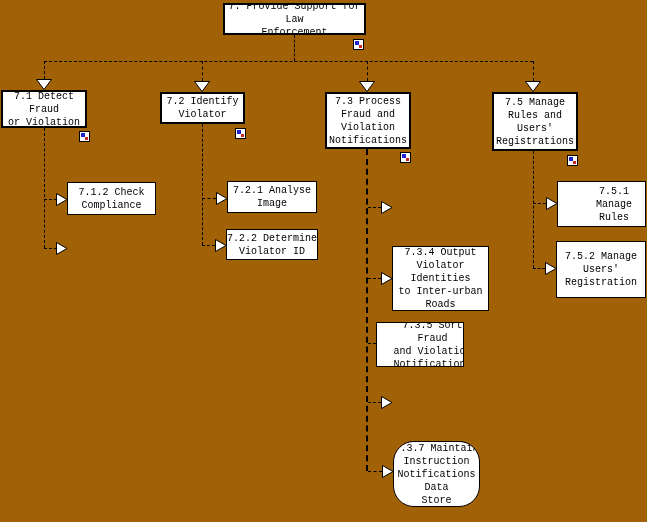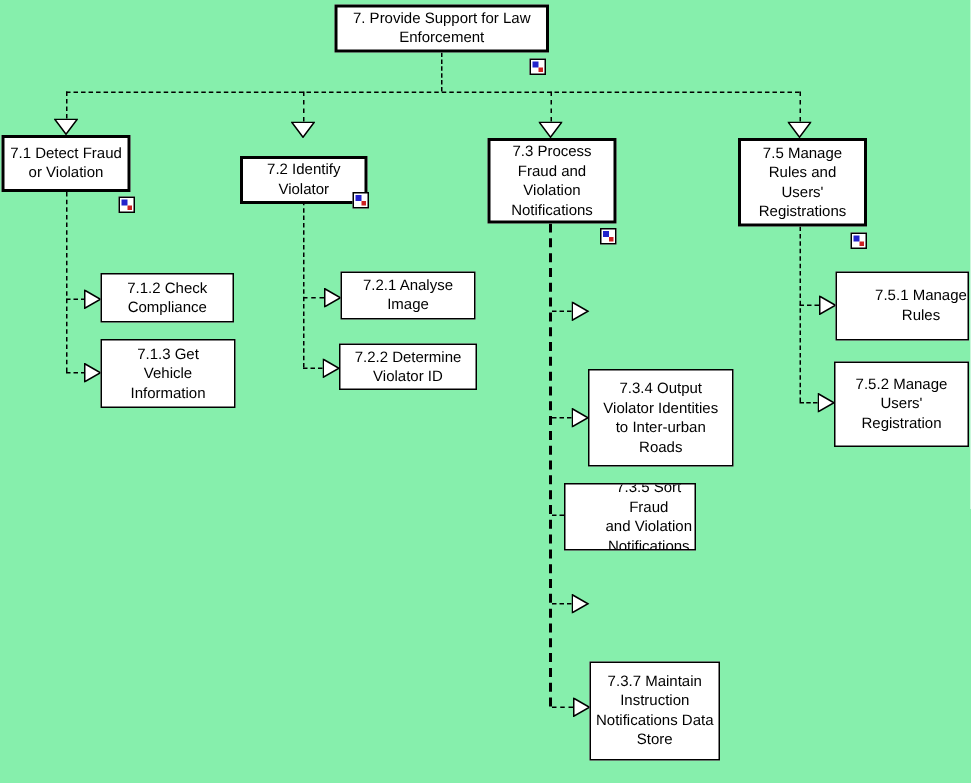--- a/index.html
+++ b/index.html
@@ -4,8 +4,8 @@
 <style>
   html,body{margin:0;padding:0;background:#fff;}
   #canvas{
-    position:relative;width:647px;height:522px;background:#86efac;
-    font-family:Liberation Sans, sans-serif;
+    position:relative;width:647px;height:522px;background:#a16207;
+    font-family:Liberation Mono, monospace;
     font-size:10px;line-height:13px;color:#000;
   }
   .node{

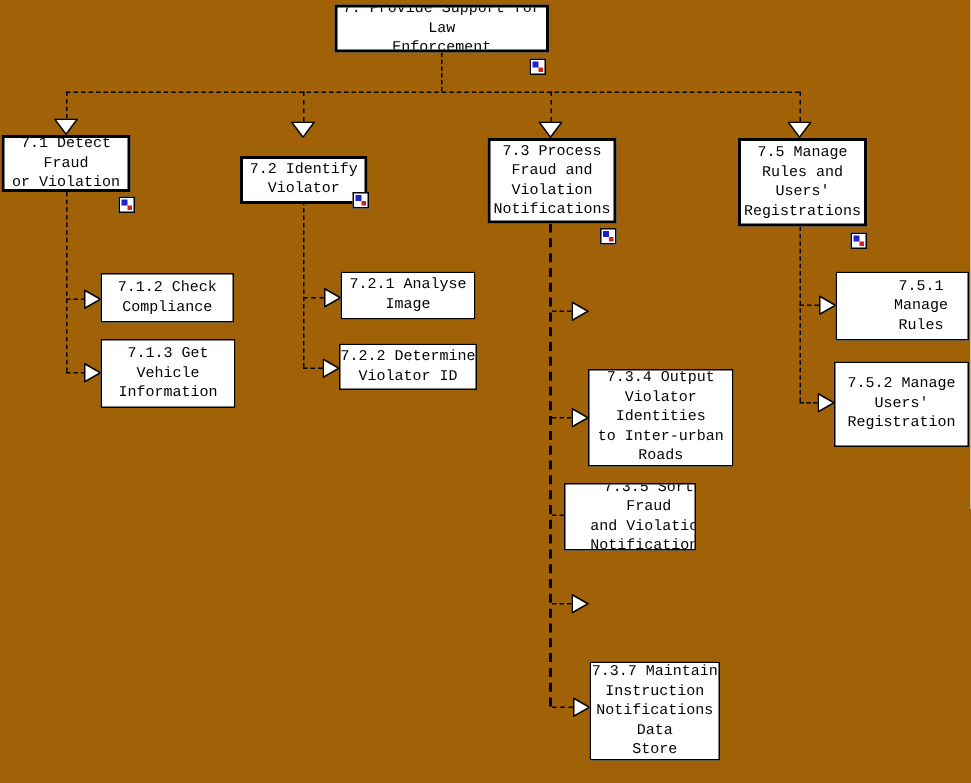--- a/index.html
+++ b/index.html
@@ -107,7 +107,7 @@
   <div class="node lvl-parent" style="left:1px;top:90px;width:86px;height:38px;">7.1 Detect Fraud
 or Violation</div>
 
-  <div class="node lvl-parent" style="left:160px;top:92px;width:85px;height:32px;margin-top:12px;">7.2 Identify
+  <div class="node lvl-parent" style="left:160px;top:92px;width:85px;height:32px;">7.2 Identify
 Violator</div>
 
   <div class="node lvl-parent" style="left:325px;top:92px;width:86px;height:57px;">7.3 Process

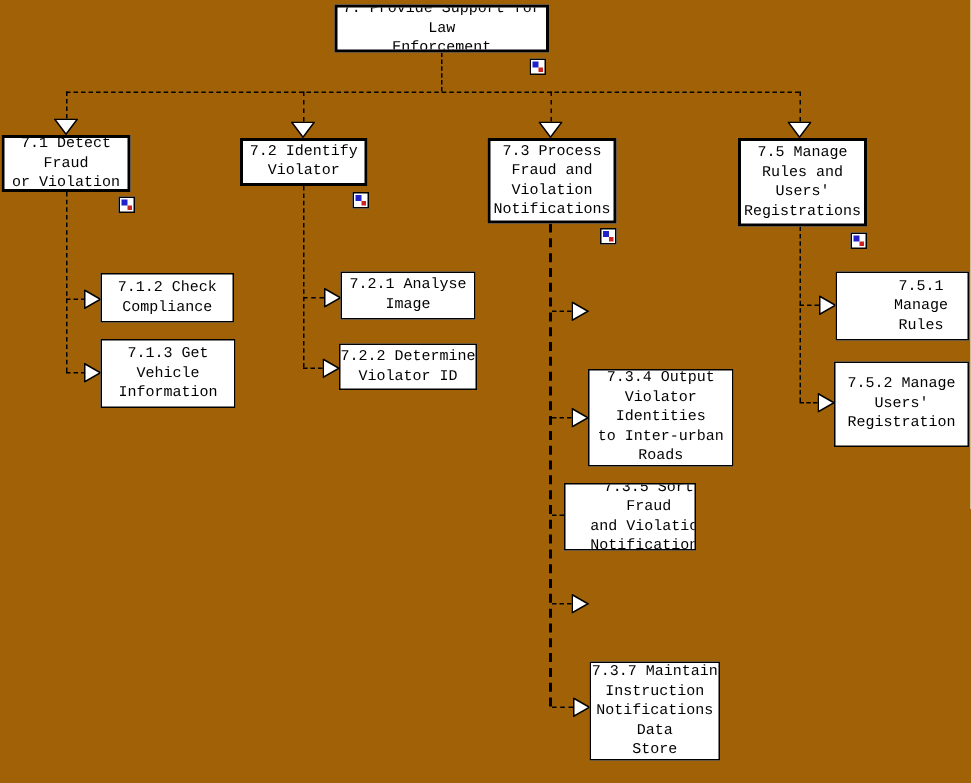--- a/index.html
+++ b/index.html
@@ -123,9 +123,6 @@
   <div class="node" style="left:67px;top:182px;width:89px;height:33px;">7.1.2 Check
 Compliance</div>
 
-  <div class="node" style="left:67px;top:226px;width:90px;height:46px;">7.1.3 Get
-Vehicle
-Information</div>
 
   <div class="node" style="left:227px;top:181px;width:90px;height:32px;">7.2.1 Analyse
 Image</div>

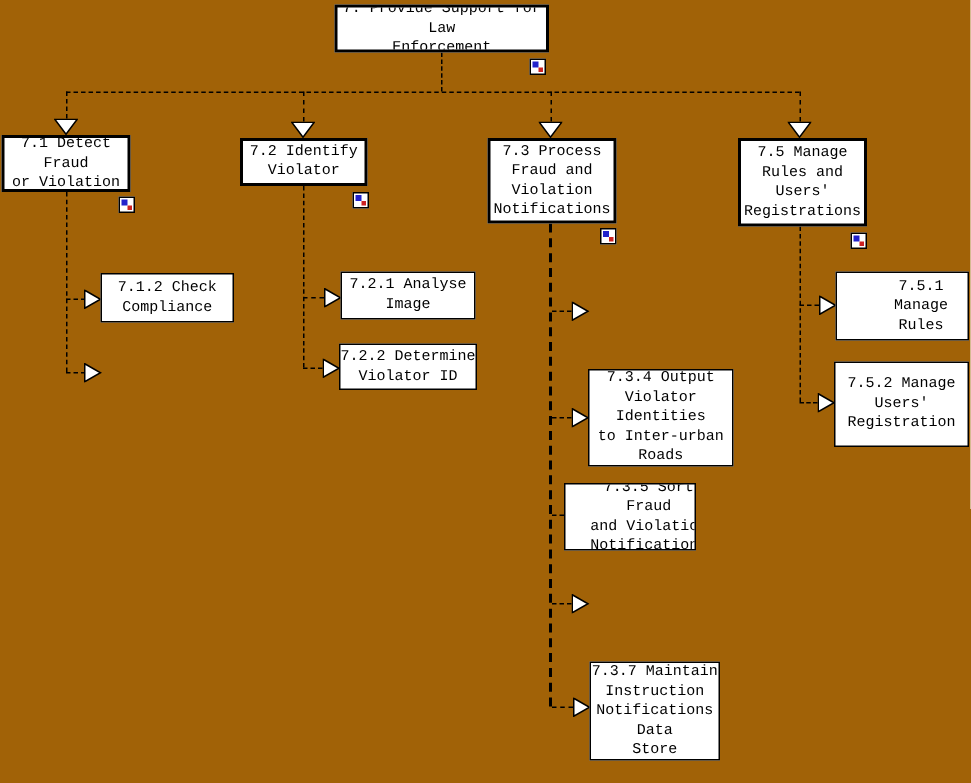--- a/index.html
+++ b/index.html
@@ -141,7 +141,7 @@
 Notifications</div>
 
 
-  <div class="node" style="left:393px;top:441px;width:87px;height:66px;">7.3.7 Maintain
+  <div class="node" style="left:393px;top:441px;width:87px;height:66px;border-radius:21px;">7.3.7 Maintain
 Instruction
 Notifications Data
 Store</div>

